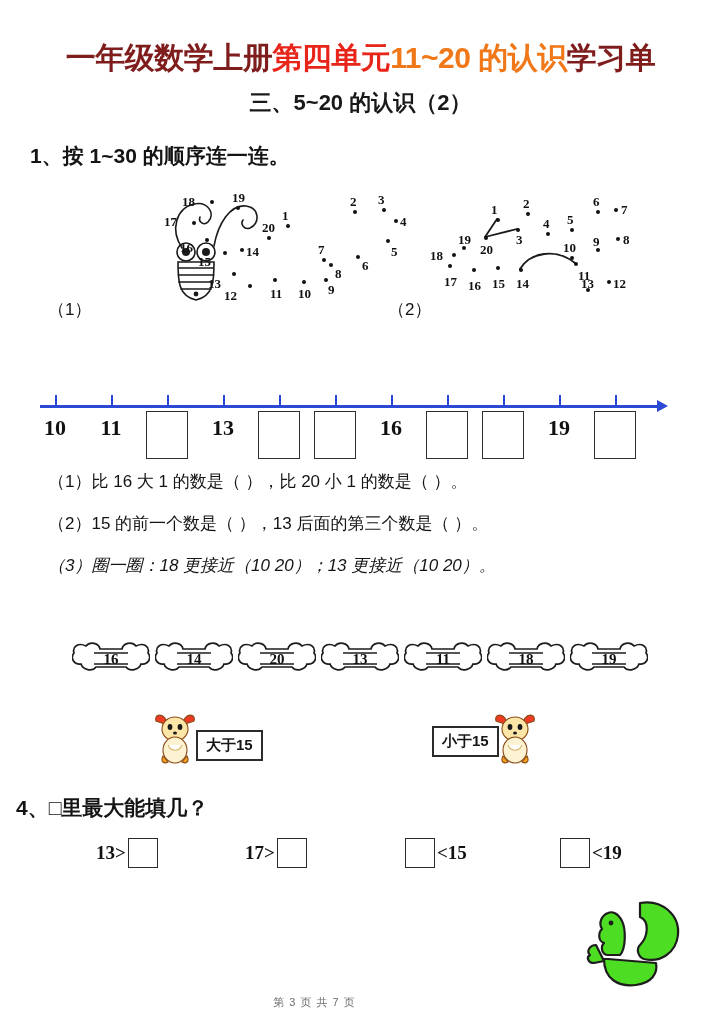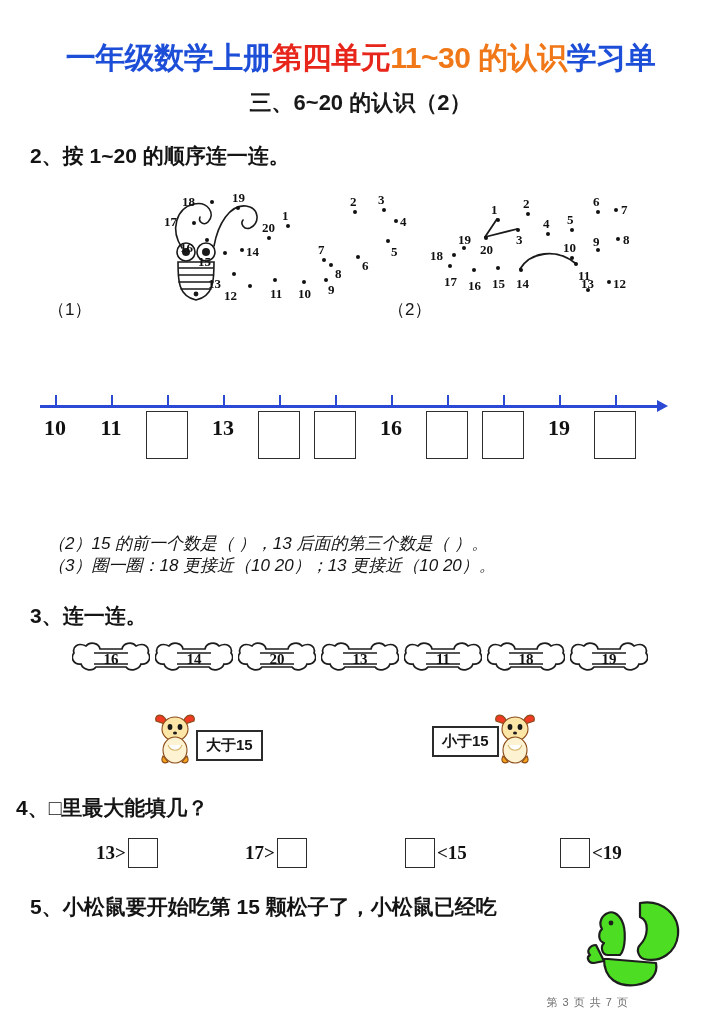--- a/index.html
+++ b/index.html
@@ -20,7 +20,7 @@
     font-size: 30px; font-weight: 700; letter-spacing: -0.5px;
     white-space: nowrap;
   }
-  .t-black { color: #1d4ed8; }
+  .t-black { color: #7f1d1d; }
   .t-red   { color: #e8251a; }
   .t-orange{ color: #f07818; }
 

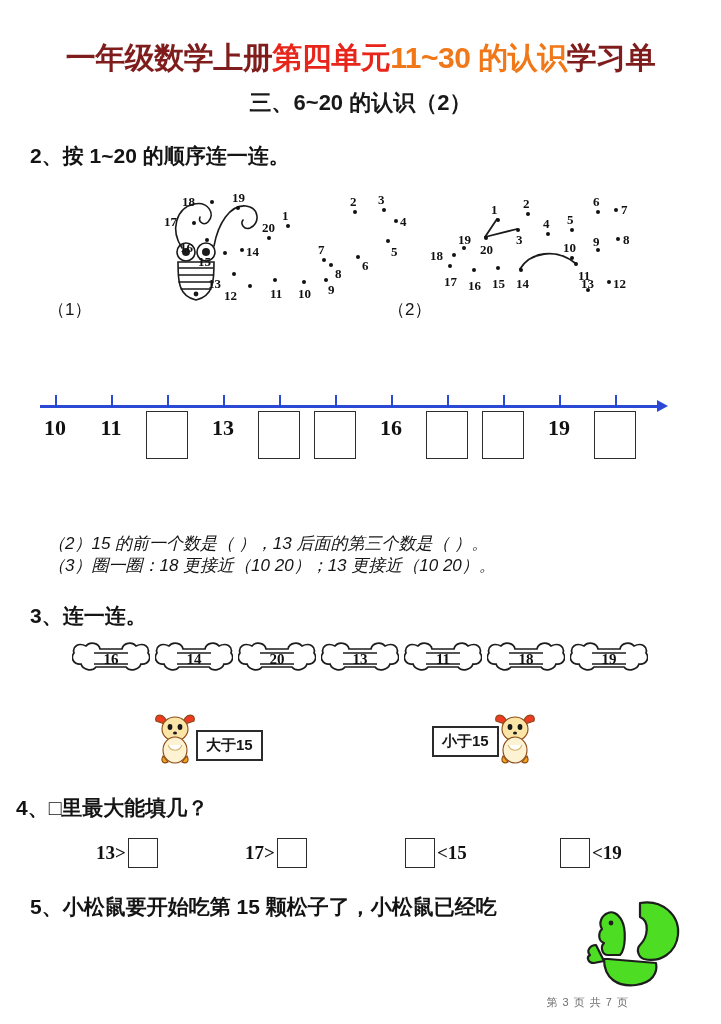--- a/index.html
+++ b/index.html
@@ -127,7 +127,7 @@
 <div class="page">
 
   <div class="title">
-    <span class="t-black">一年级数学上册</span><span class="t-red">第四单元</span><span class="t-orange">11~30 的认识</span><span class="t-black">学习单</span>
+    <span class="t-black">一年级数学上册</span><span class="t-red">第四单元</span><span class="t-orange">11~20 的认识</span><span class="t-black">学习单</span>
   </div>
 
   <div class="subtitle">三、6~20 的认识（2）</div>

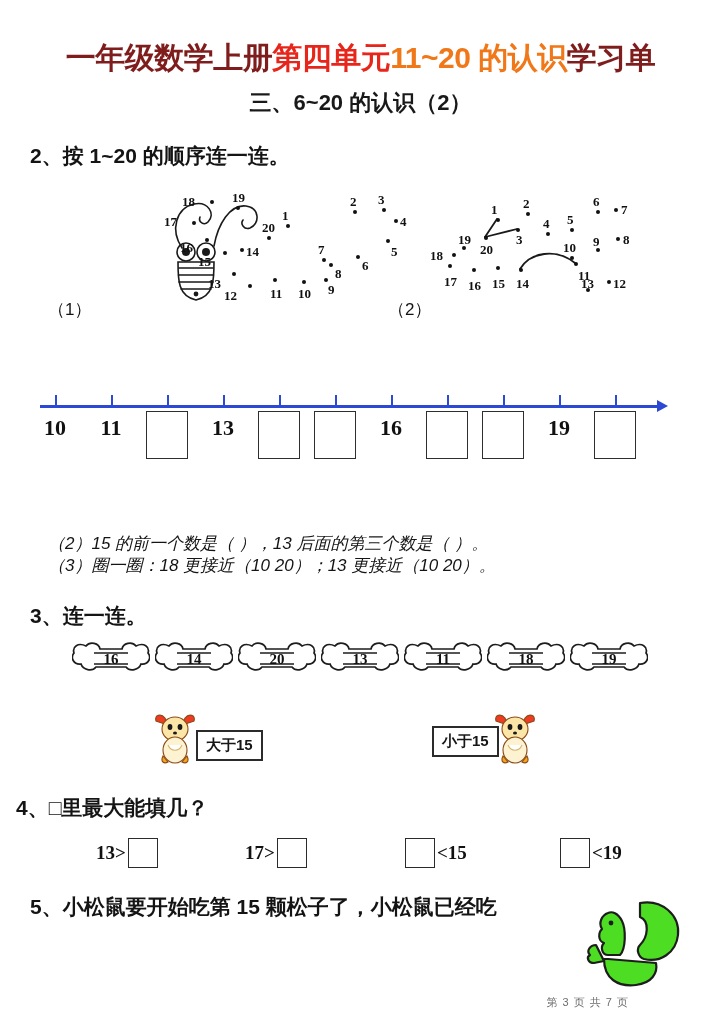--- a/index.html
+++ b/index.html
@@ -130,7 +130,7 @@
     <span class="t-black">一年级数学上册</span><span class="t-red">第四单元</span><span class="t-orange">11~20 的认识</span><span class="t-black">学习单</span>
   </div>
 
-  <div class="subtitle">三、6~20 的认识（2）</div>
+  <div class="subtitle">三、5~20 的认识（2）</div>
 
   <div class="qhead" style="left:30px; top:142px;">2、按 1~20 的顺序连一连。</div>
 

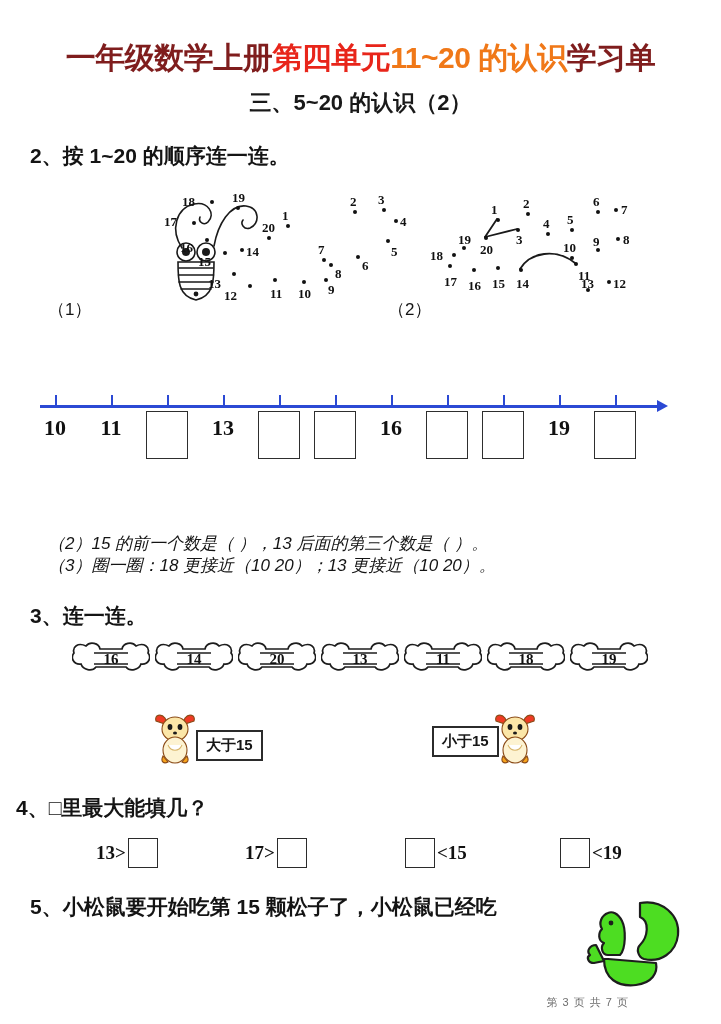--- a/index.html
+++ b/index.html
@@ -132,7 +132,7 @@
 
   <div class="subtitle">三、5~20 的认识（2）</div>
 
-  <div class="qhead" style="left:30px; top:142px;">2、按 1~20 的顺序连一连。</div>
+  <div class="qhead" style="left:30px; top:142px;">1、按 1~30 的顺序连一连。</div>
 
   <div class="puzzle" id="puzzle1" style="left:110px; top:188px; width:320px; height:115px;">
     <svg width="320" height="115" style="position:absolute;left:0;top:0;">

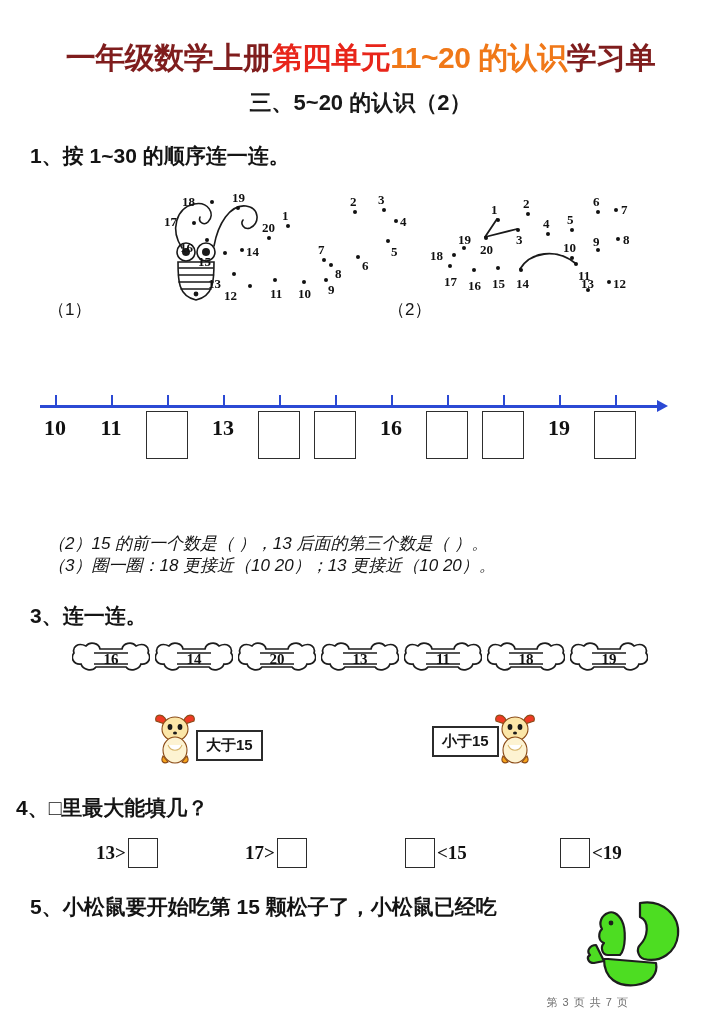--- a/index.html
+++ b/index.html
@@ -281,6 +281,7 @@
       </div>
   </div>
 
+  <div class="qsub" style="left:48px; top:470px;">（1）比 16 大 1 的数是（   ），比 20 小 1 的数是（   ）。</div>
   <div class="qsub" style="left:48px; top:532px;font-style:italic;">（2）15 的前一个数是（   ），13 后面的第三个数是（   ）。</div>
   <div class="qsub" style="left:48px; top:554px;font-style:italic;">（3）圈一圈：18 更接近（10   20）；13 更接近（10   20）。</div>
 

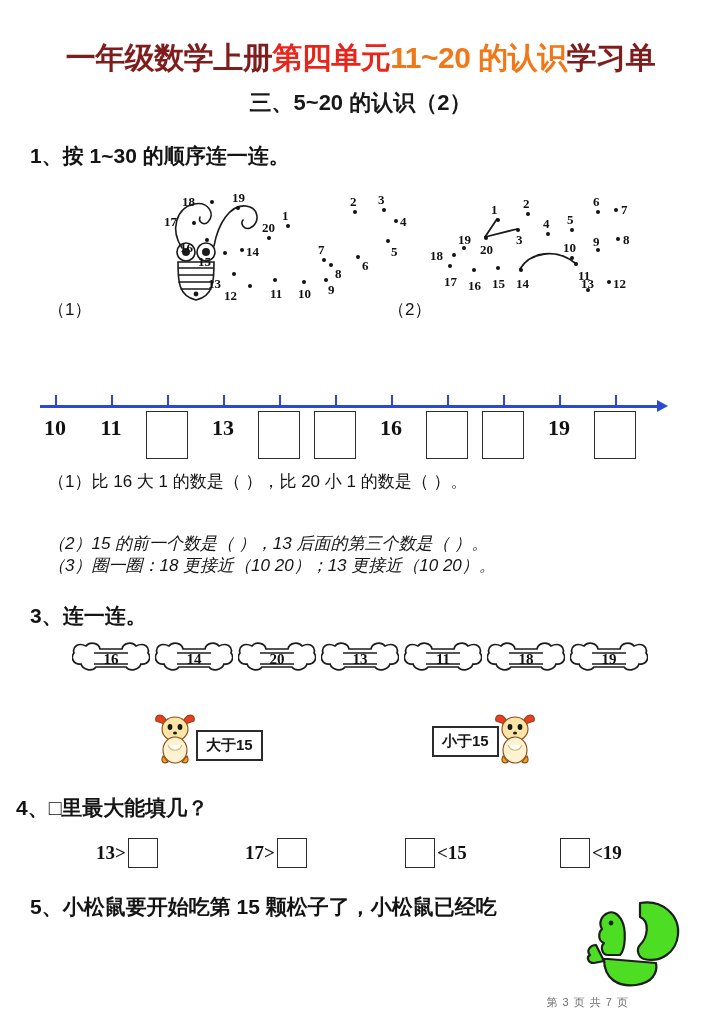--- a/index.html
+++ b/index.html
@@ -282,7 +282,7 @@
   </div>
 
   <div class="qsub" style="left:48px; top:470px;">（1）比 16 大 1 的数是（   ），比 20 小 1 的数是（   ）。</div>
-  <div class="qsub" style="left:48px; top:532px;font-style:italic;">（2）15 的前一个数是（   ），13 后面的第三个数是（   ）。</div>
+  <div class="qsub" style="left:48px; top:512px;">（2）15 的前一个数是（   ），13 后面的第三个数是（   ）。</div>
   <div class="qsub" style="left:48px; top:554px;font-style:italic;">（3）圈一圈：18 更接近（10   20）；13 更接近（10   20）。</div>
 
   <div class="qhead" style="left:30px; top:602px;">3、连一连。</div>

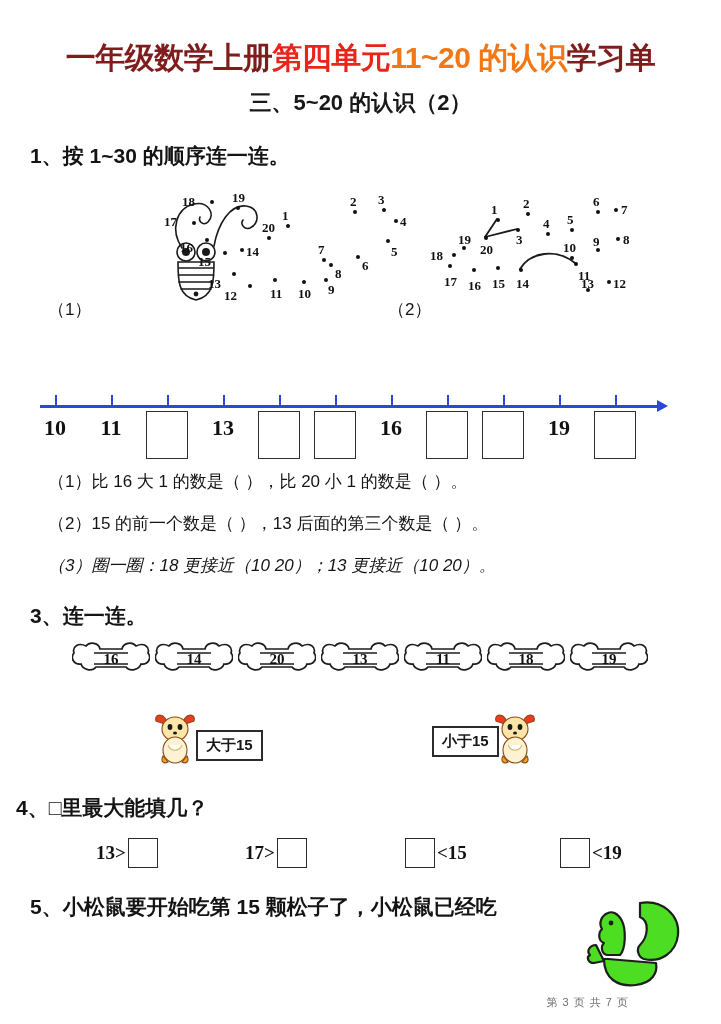--- a/index.html
+++ b/index.html
@@ -285,7 +285,6 @@
   <div class="qsub" style="left:48px; top:512px;">（2）15 的前一个数是（   ），13 后面的第三个数是（   ）。</div>
   <div class="qsub" style="left:48px; top:554px;font-style:italic;">（3）圈一圈：18 更接近（10   20）；13 更接近（10   20）。</div>
 
-  <div class="qhead" style="left:30px; top:602px;">3、连一连。</div>
   <div id="bones-row" style="position:absolute; left:0; top:640px; width:721px; height:44px;">
       <div class="bone" style="left: 72px; top: 0px;">
         <svg width="78" height="38" viewBox="0 0 78 38">

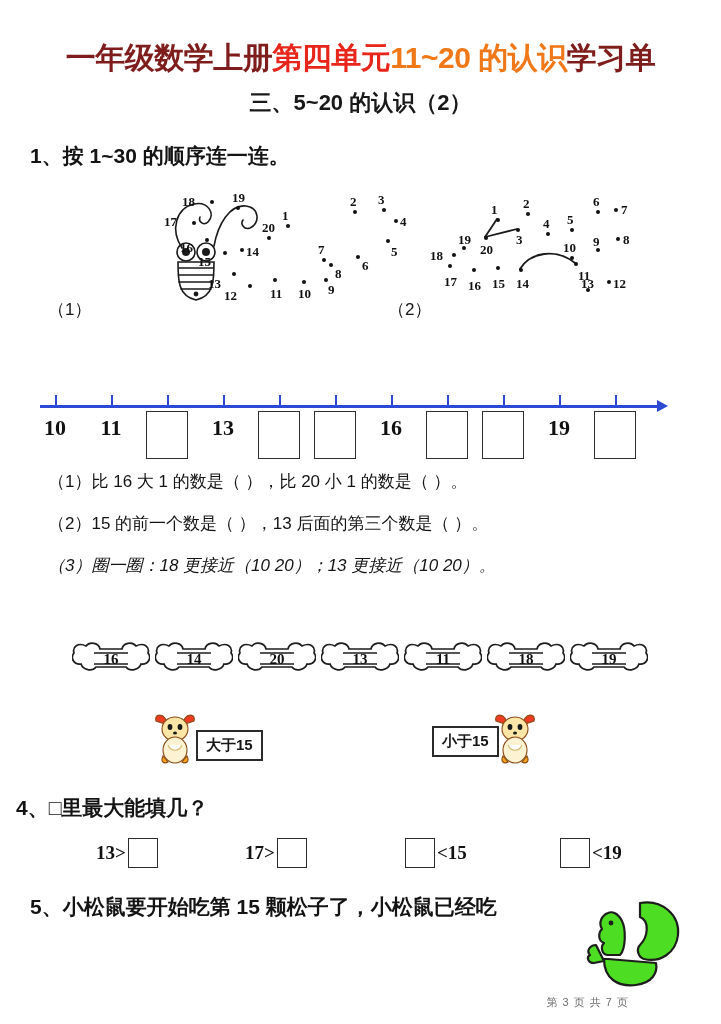--- a/index.html
+++ b/index.html
@@ -414,7 +414,6 @@
       </div>
     </div>
 
-  <div class="q5line" style="left:30px; top:893px;">5、小松鼠要开始吃第 15 颗松子了，小松鼠已经吃</div>
 
   <div class="squirrel" style="left:578px; top:893px;">
     <svg width="106" height="96" viewBox="0 0 106 96">

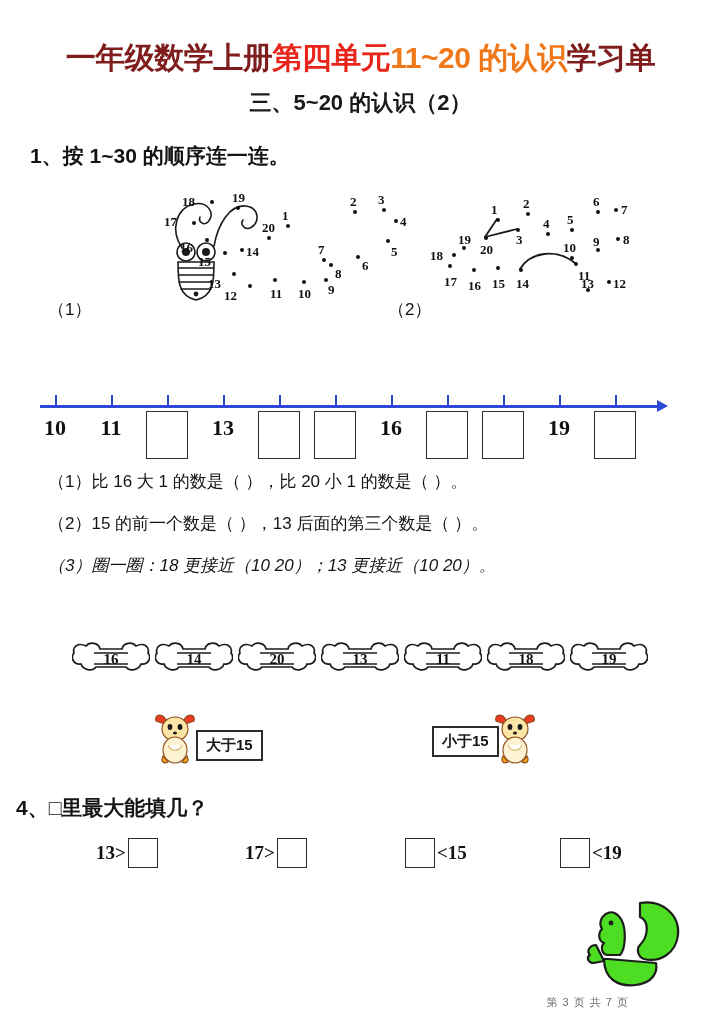--- a/index.html
+++ b/index.html
@@ -117,7 +117,7 @@
 
   
   .footer {
-    position: absolute; bottom: 14px; left: 0; width: 629px; text-align:right;
+    position: absolute; bottom: 14px; left: 0; width: 629px; text-align:center;
     font-size: 11px; color: #6d6d6d; letter-spacing: 1px;
   }
 </style>

